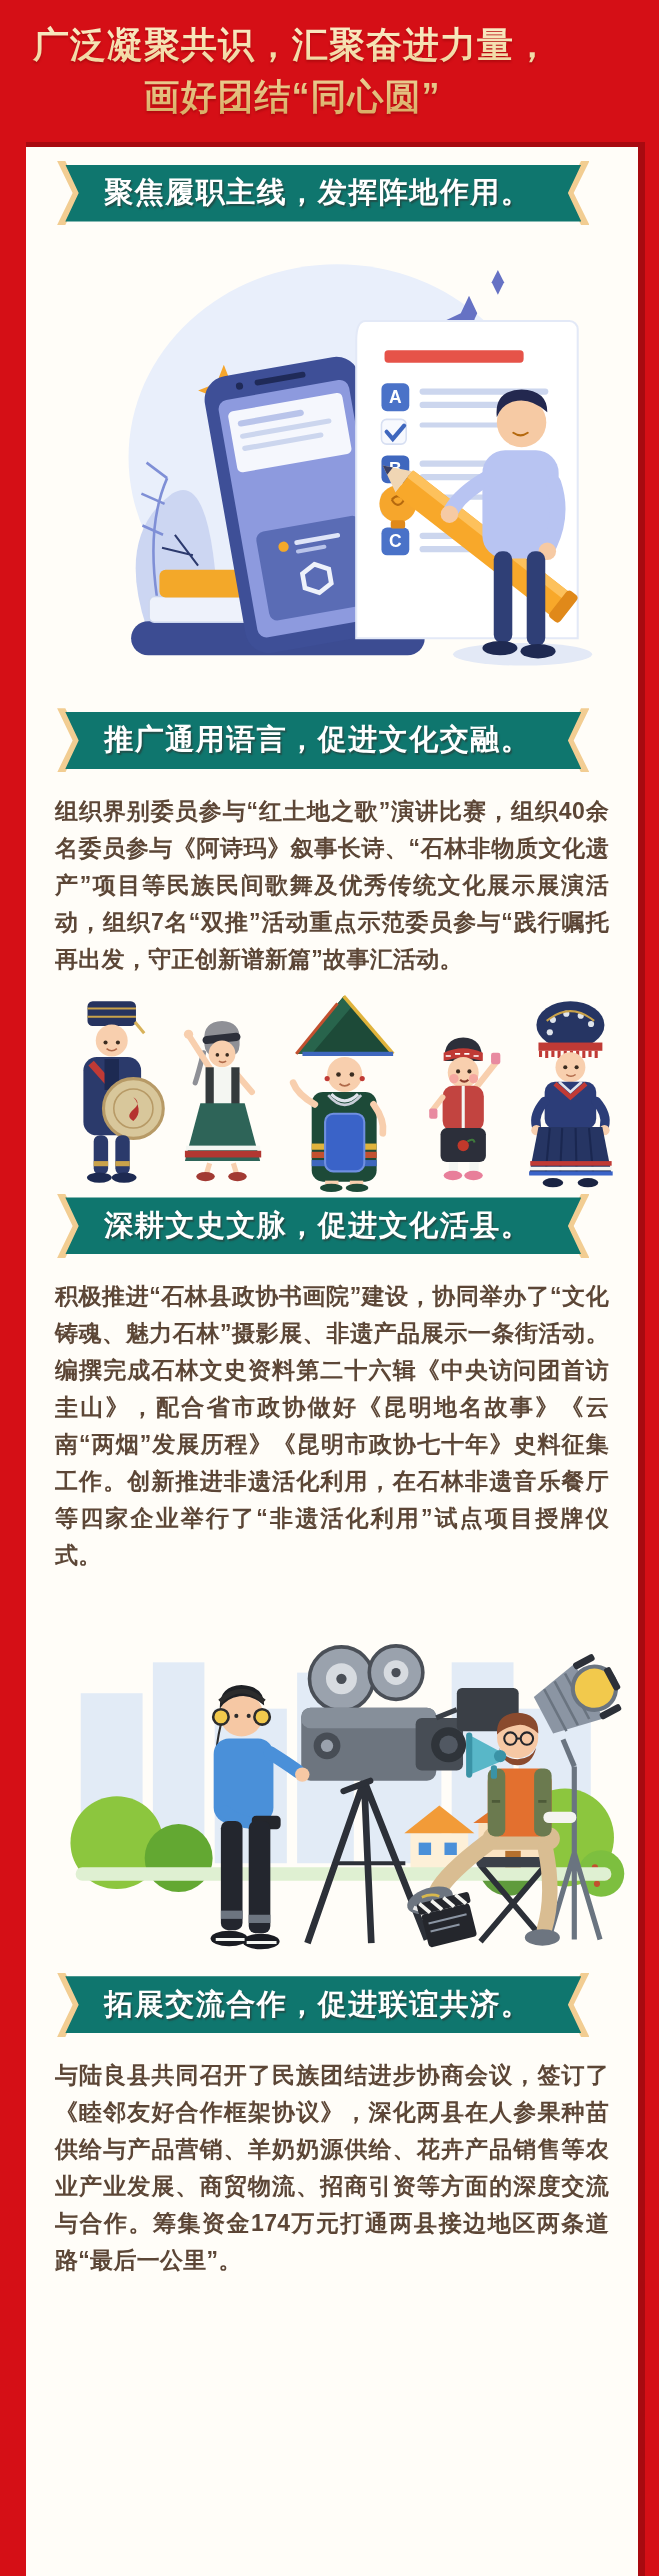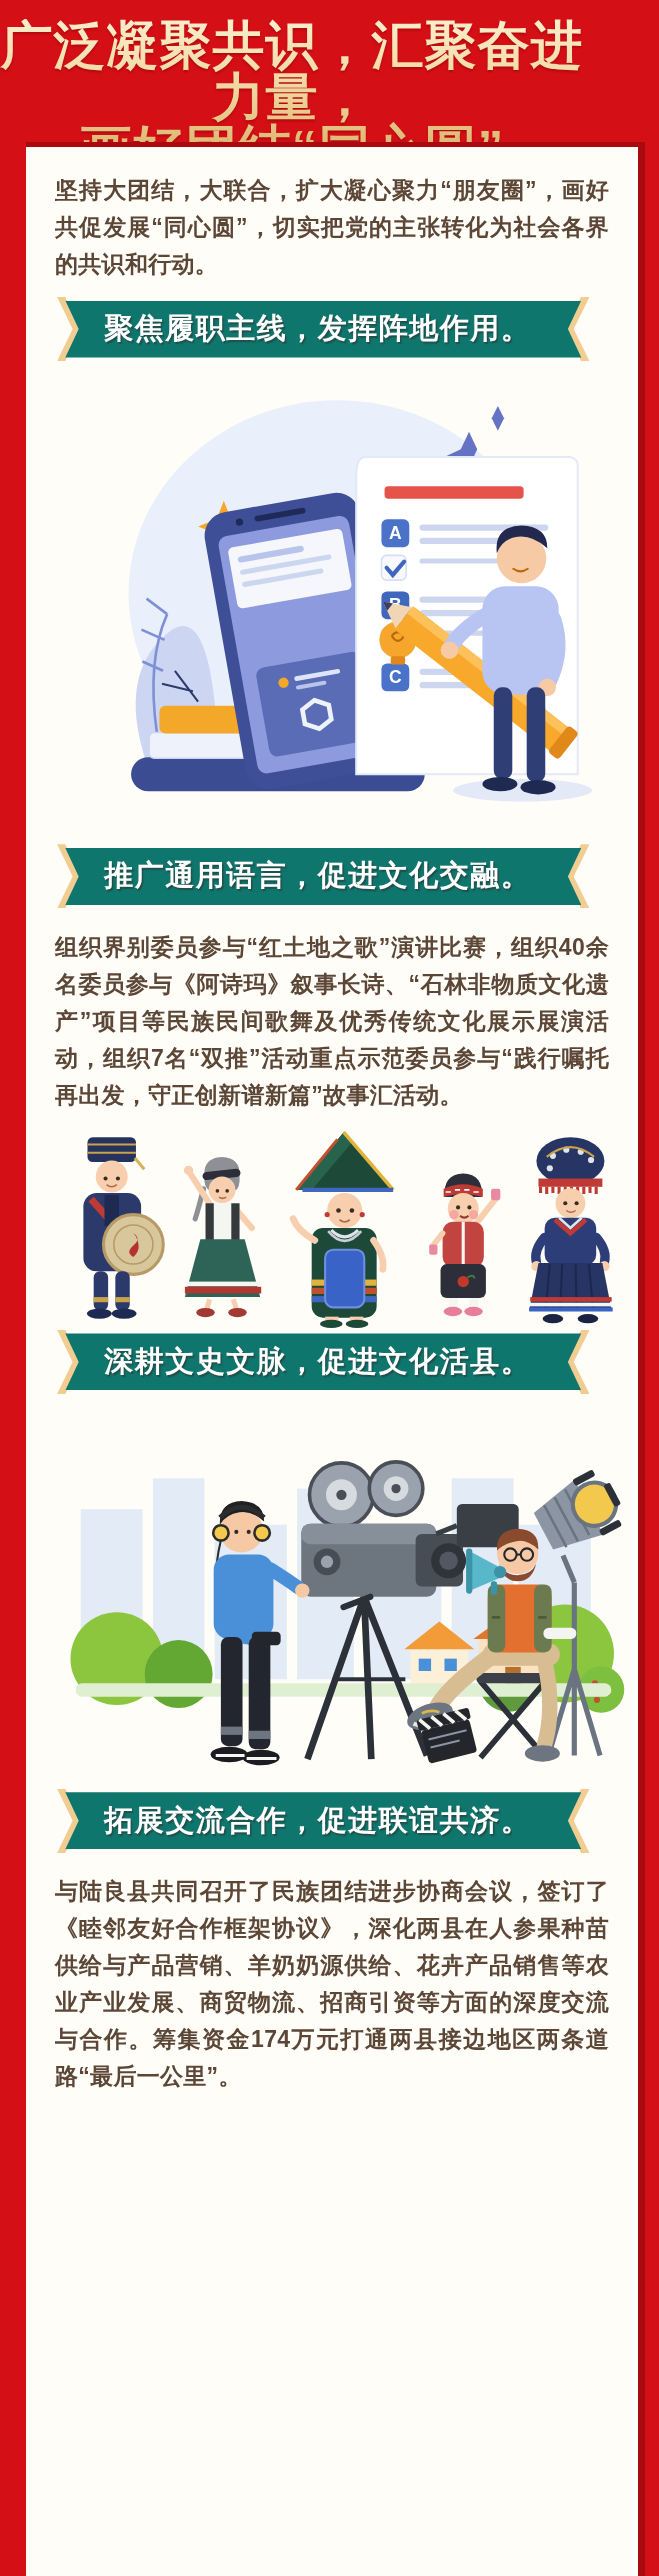--- a/index.html
+++ b/index.html
@@ -11,7 +11,7 @@
   }
   .page-title {
     position:absolute; top:18.5px; left:0; width:584px;
-    text-align:center; font-weight:900; font-size:52px; line-height:52px;
+    text-align:center; font-weight:900; font-size:36px; line-height:52px;
     letter-spacing:1px;
     background:linear-gradient(180deg,#fbeecb 0%,#efd49b 48%,#d5a75c 100%);
     -webkit-background-clip:text; background-clip:text; color:transparent;

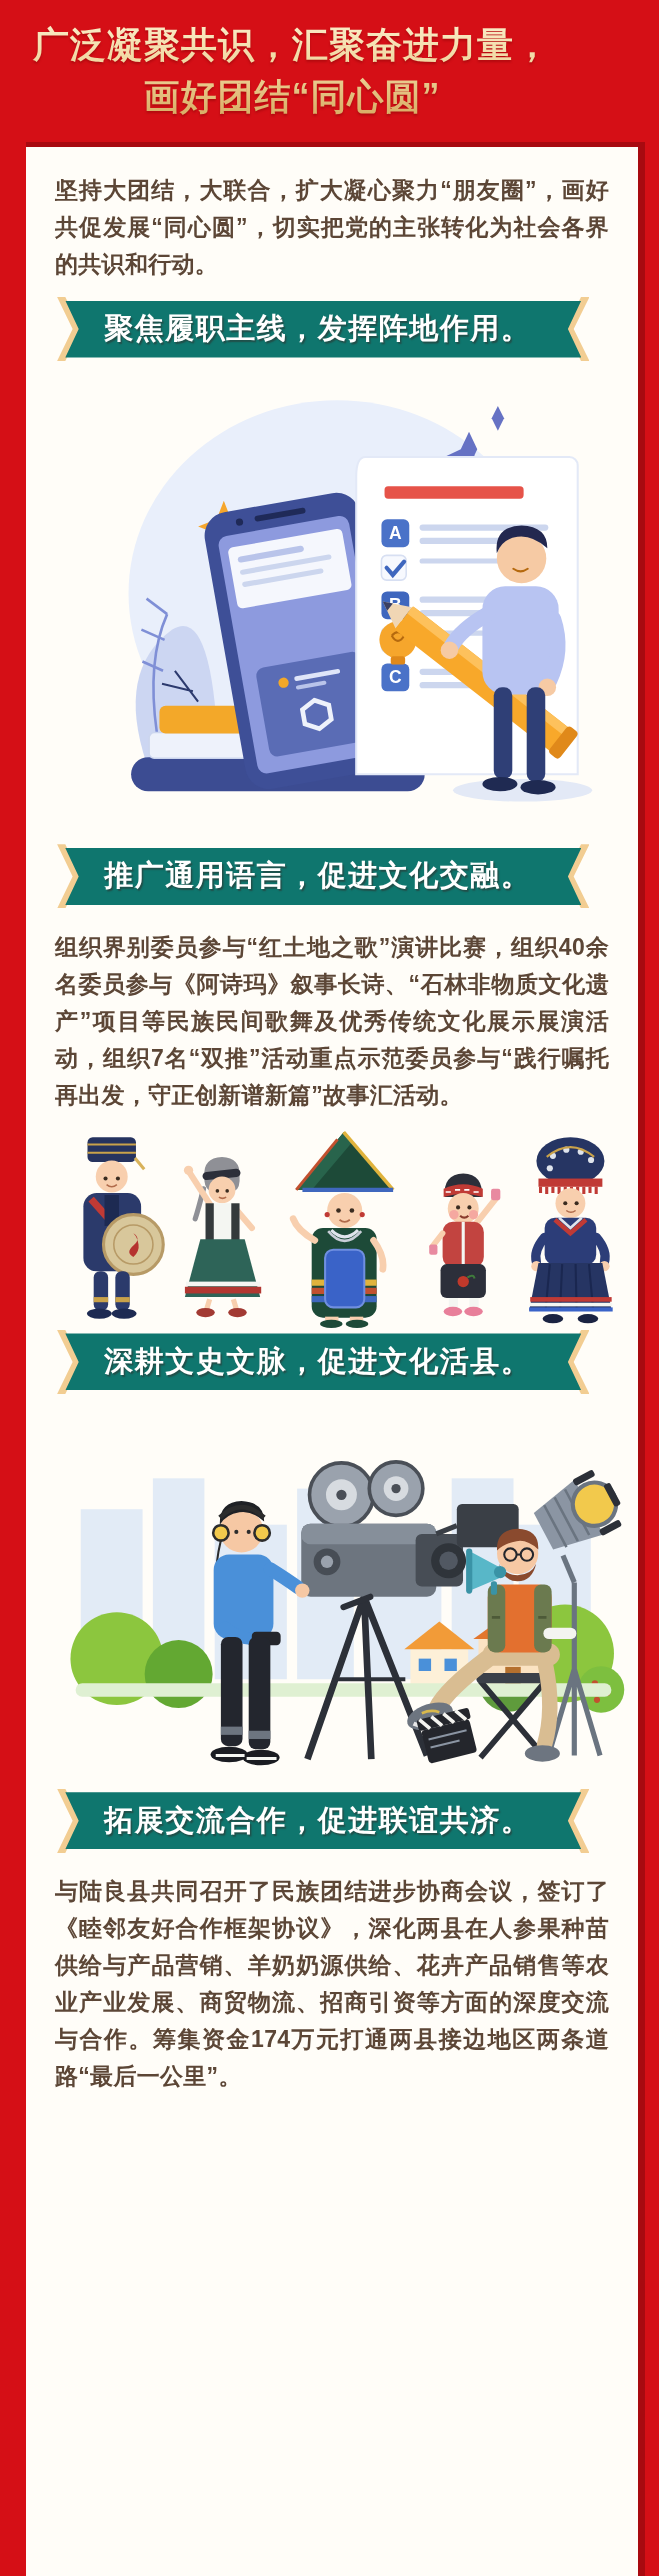--- a/index.html
+++ b/index.html
@@ -61,7 +61,6 @@
 
 <div class="card">
 
-  <p class="para intro">坚持大团结，大联合，扩大凝心聚力“朋友圈”，画好共促发展“同心圆”，切实把党的主张转化为社会各界的共识和行动。</p>
 
   <div class="ribbon" id="ribbon-1">
     <span class="wing left"></span>

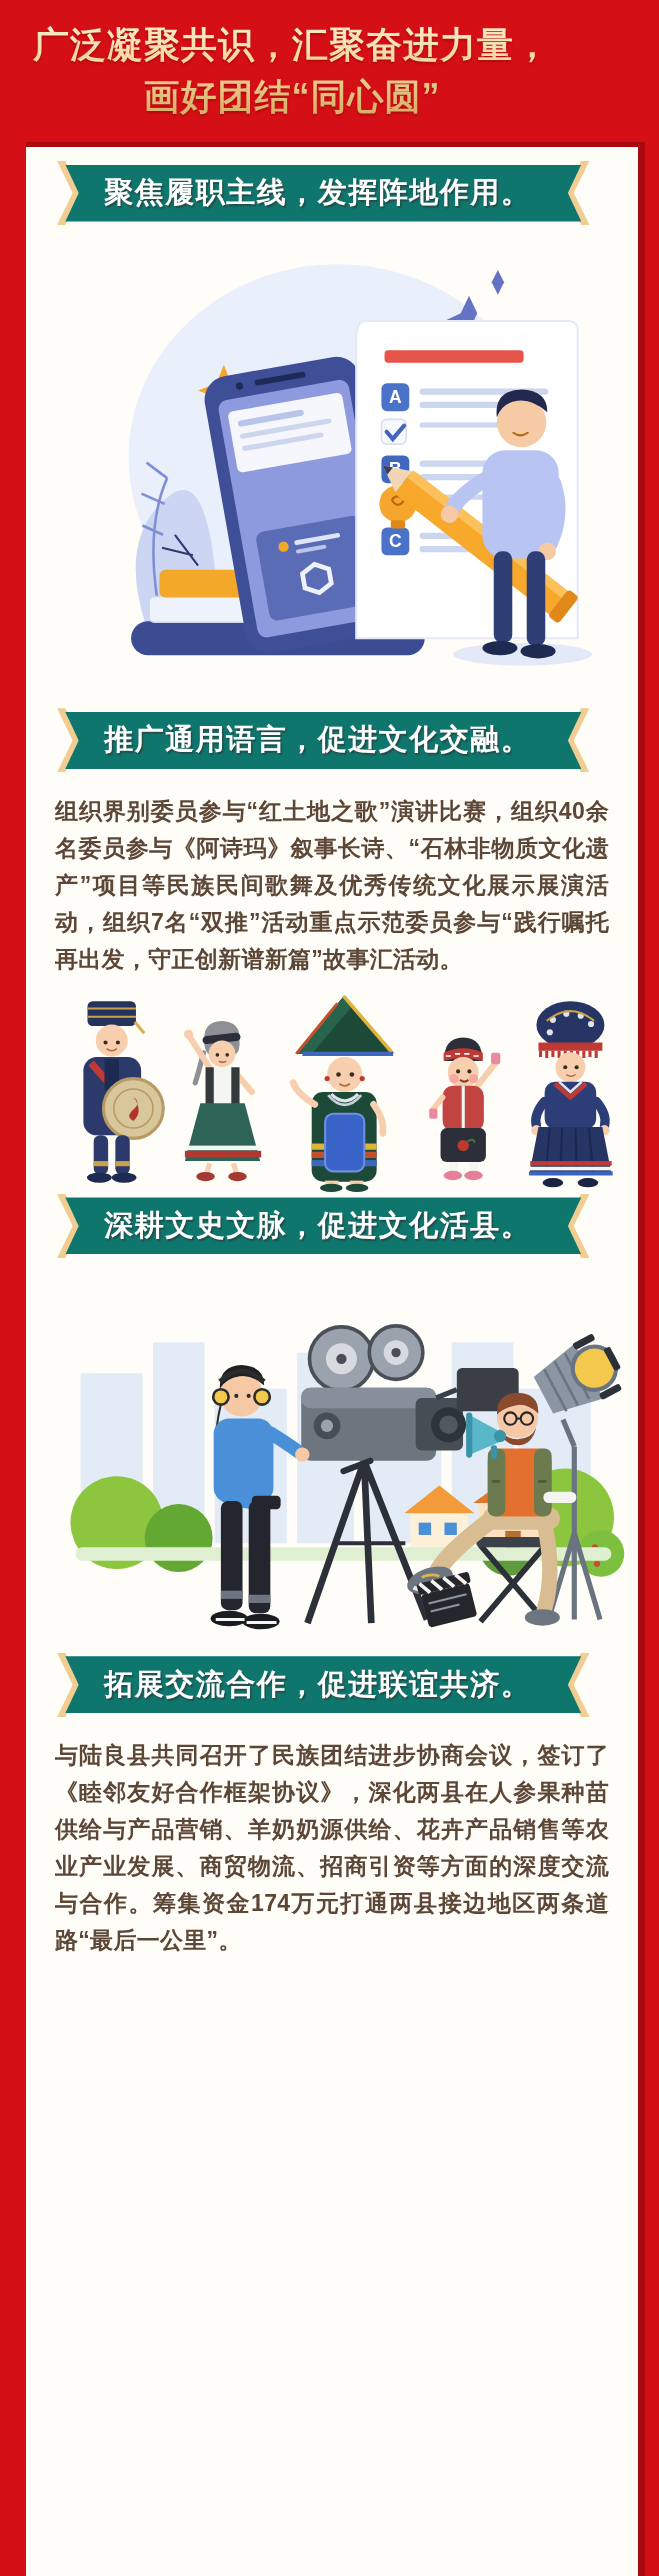--- a/index.html
+++ b/index.html
@@ -295,6 +295,7 @@
     <span class="wing right"></span>
     <div class="bar">深耕文史文脉，促进文化活县。</div>
   </div>
+  <p class="para">积极推进“石林县政协书画院”建设，协同举办了“文化铸魂、魅力石林”摄影展、非遗产品展示一条街活动。编撰完成石林文史资料第二十六辑《中央访问团首访圭山》，配合省市政协做好《昆明地名故事》《云南“两烟”发展历程》《昆明市政协七十年》史料征集工作。创新推进非遗活化利用，在石林非遗音乐餐厅等四家企业举行了“非遗活化利用”试点项目授牌仪式。</p>
 
   <svg class="illus" id="illus-3" viewBox="0 0 1120 720">
     <g fill="#e2ebf6">

